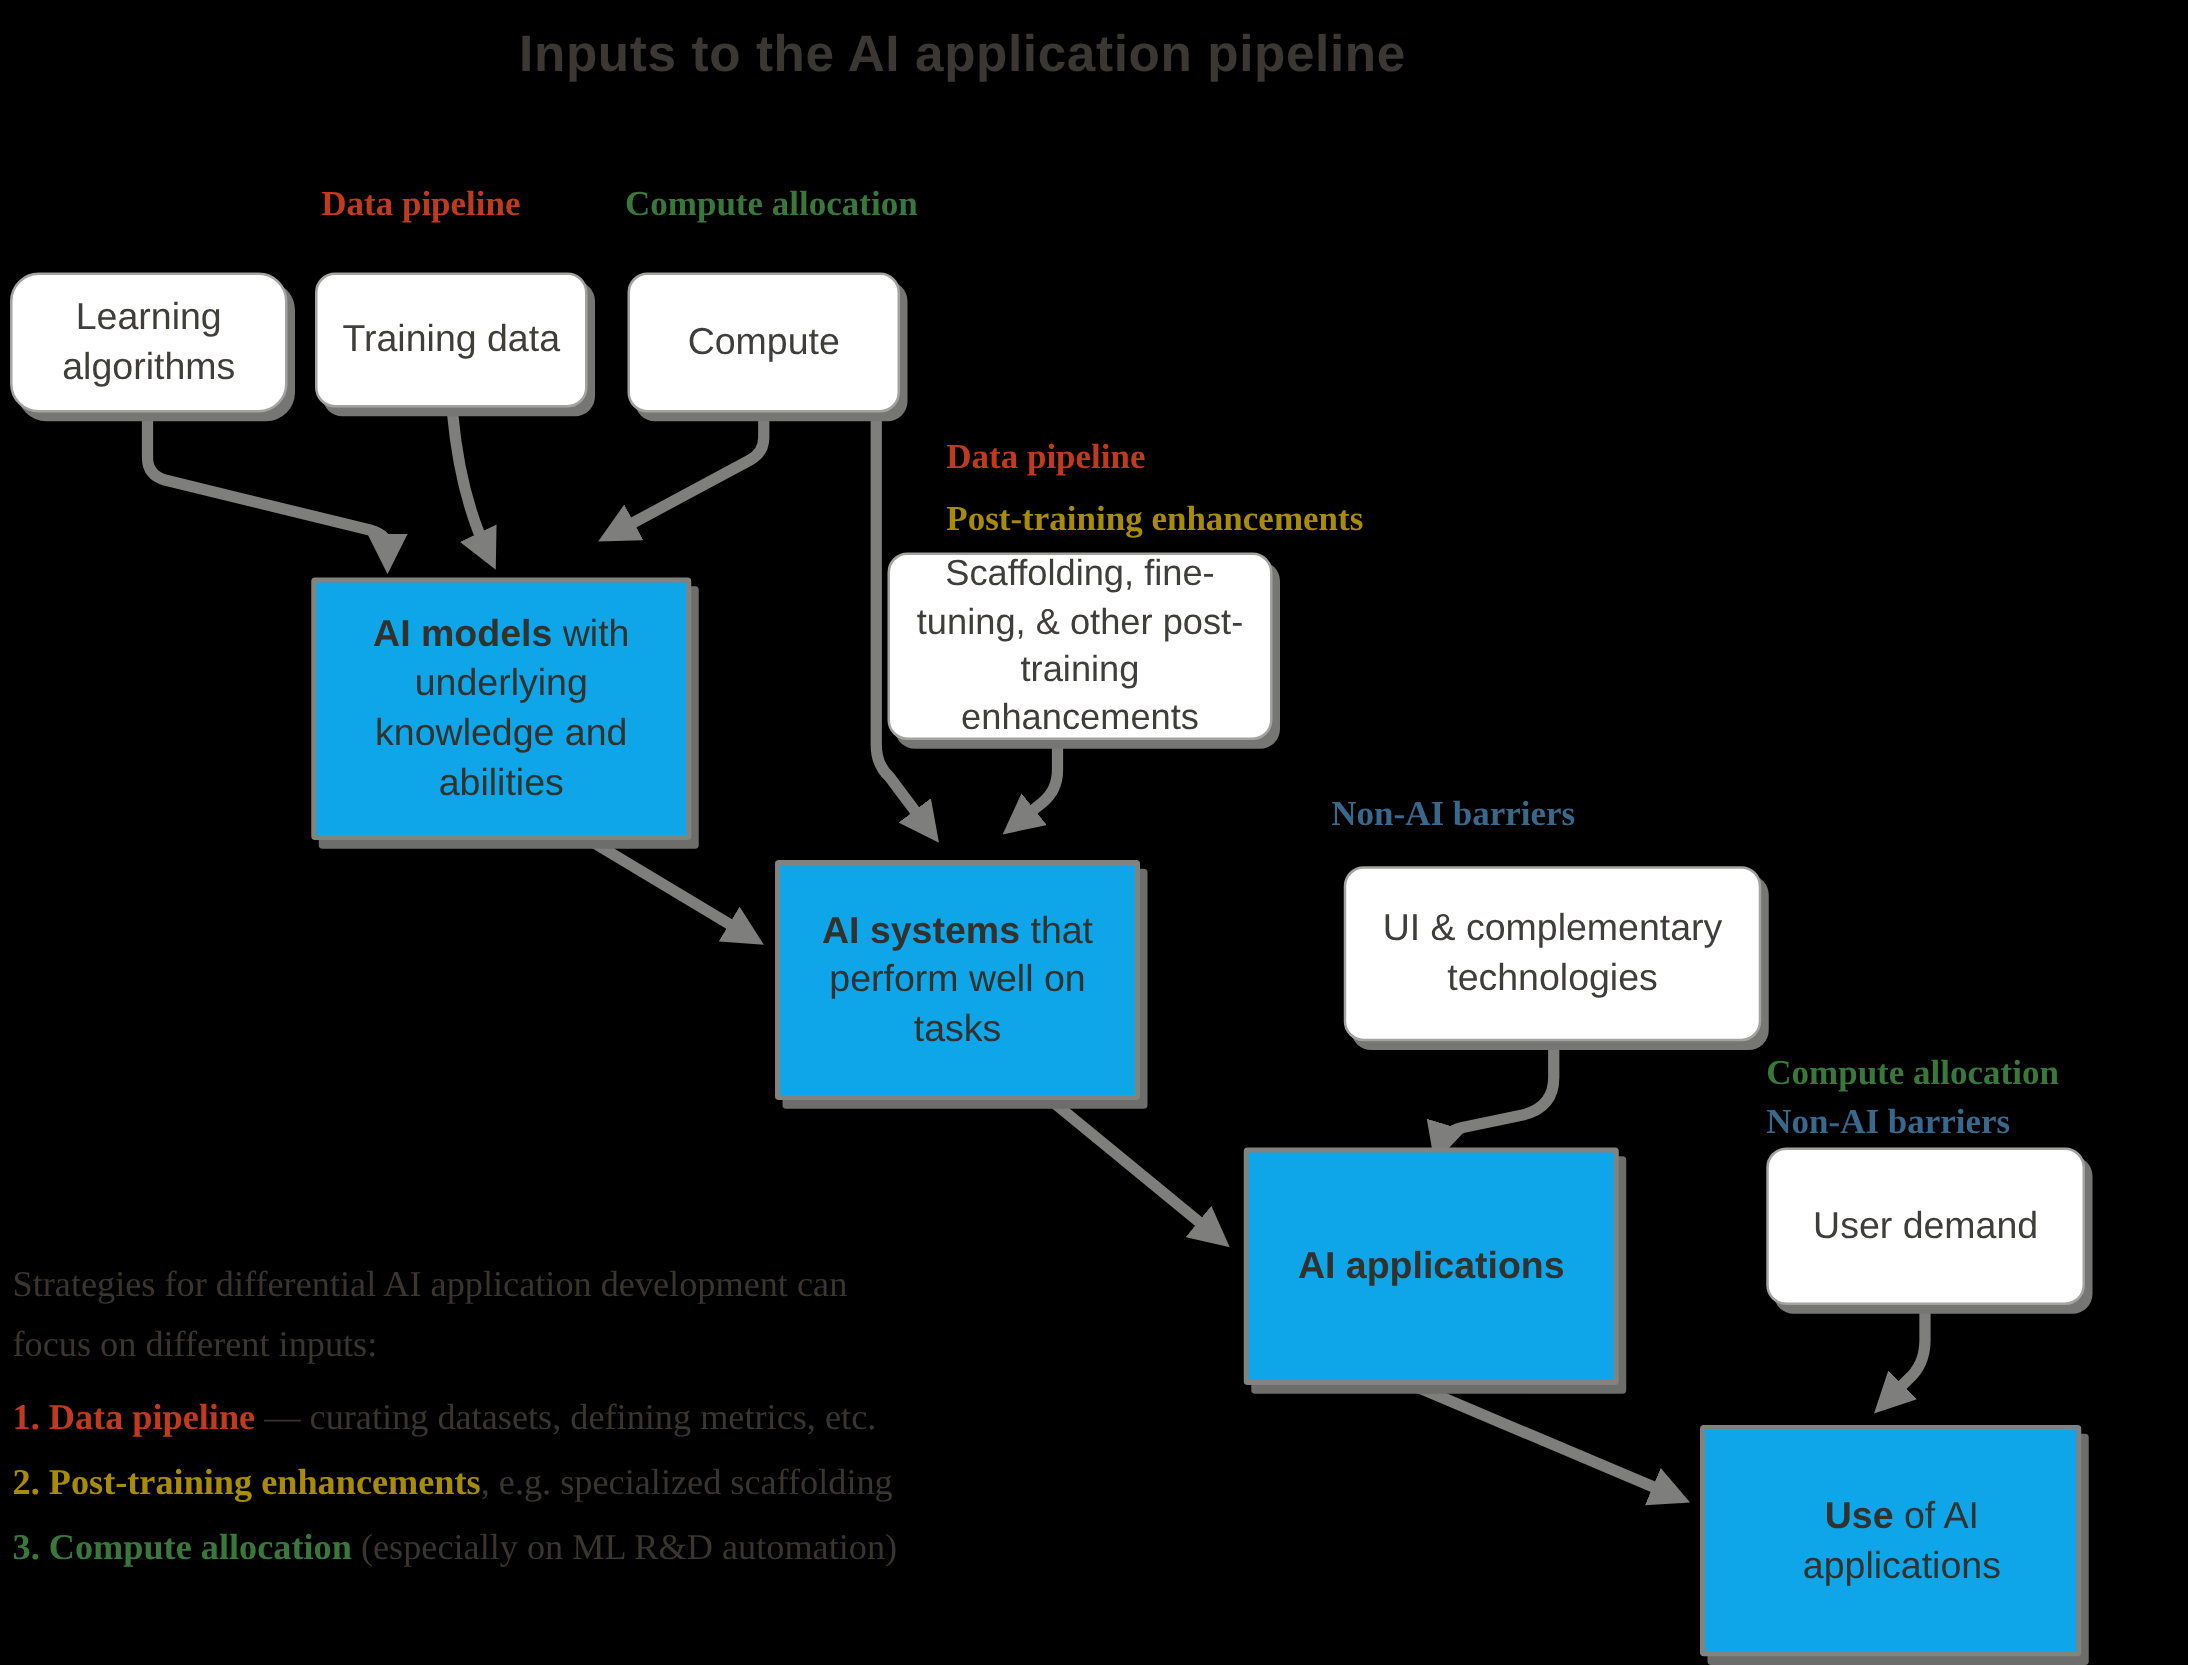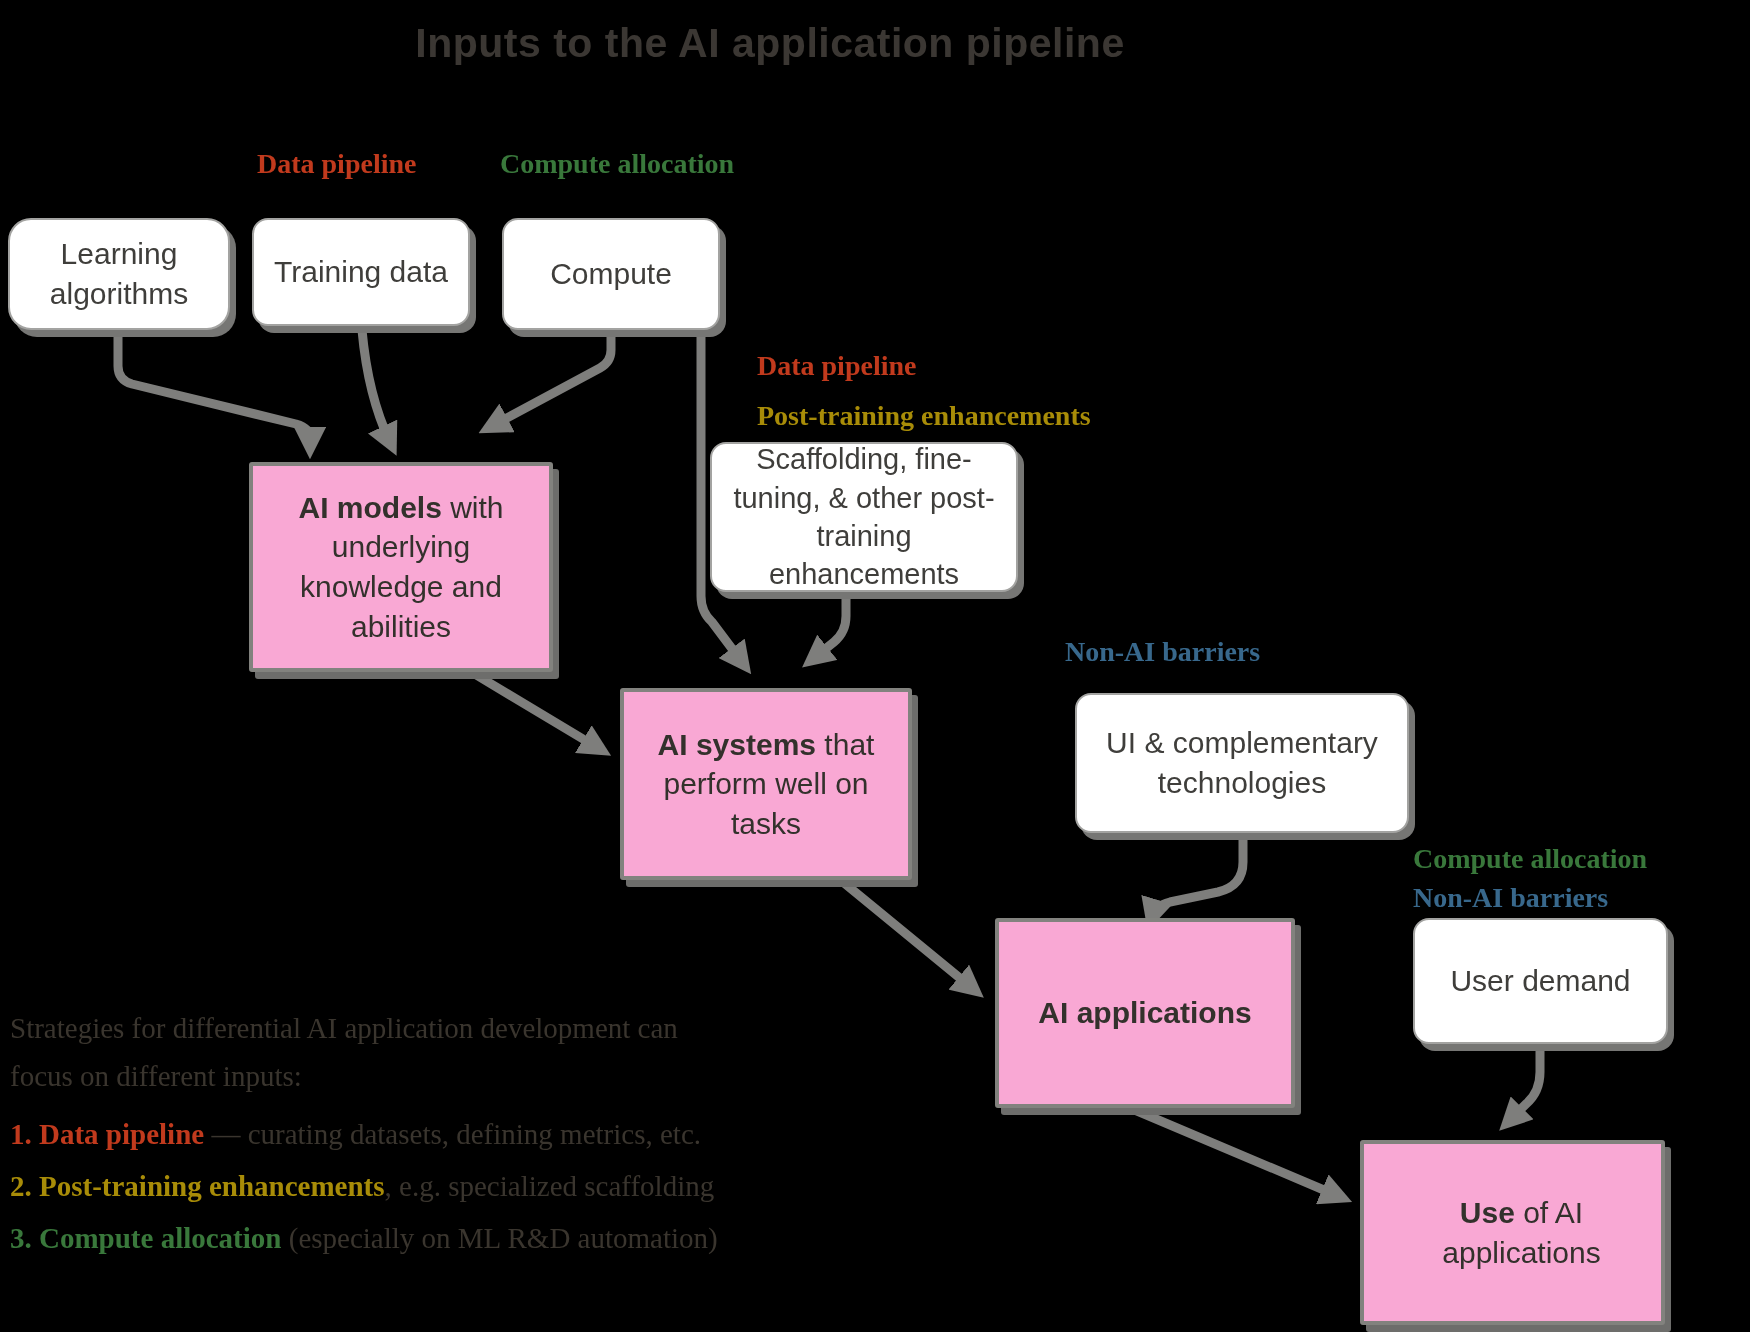--- a/index.html
+++ b/index.html
@@ -18,7 +18,7 @@
        padding:6px 10px;box-sizing:border-box;}
   .white{background:#ffffff;border:2px solid #a3a3a1;border-radius:16px;
          box-shadow:6px 7px 0 #767674;}
-  .cream{background:#f9a8d4;border:4px solid #82827e;border-radius:3px;
+  .cream{background:#0ea5e9;border:4px solid #82827e;border-radius:3px;
          box-shadow:6px 7px 0 #6d6d6b;color:#33312c;}
   .b{font-weight:bold;}
   #box-learning{left:8px;top:218px;width:222px;height:112px;border-radius:23px;}

